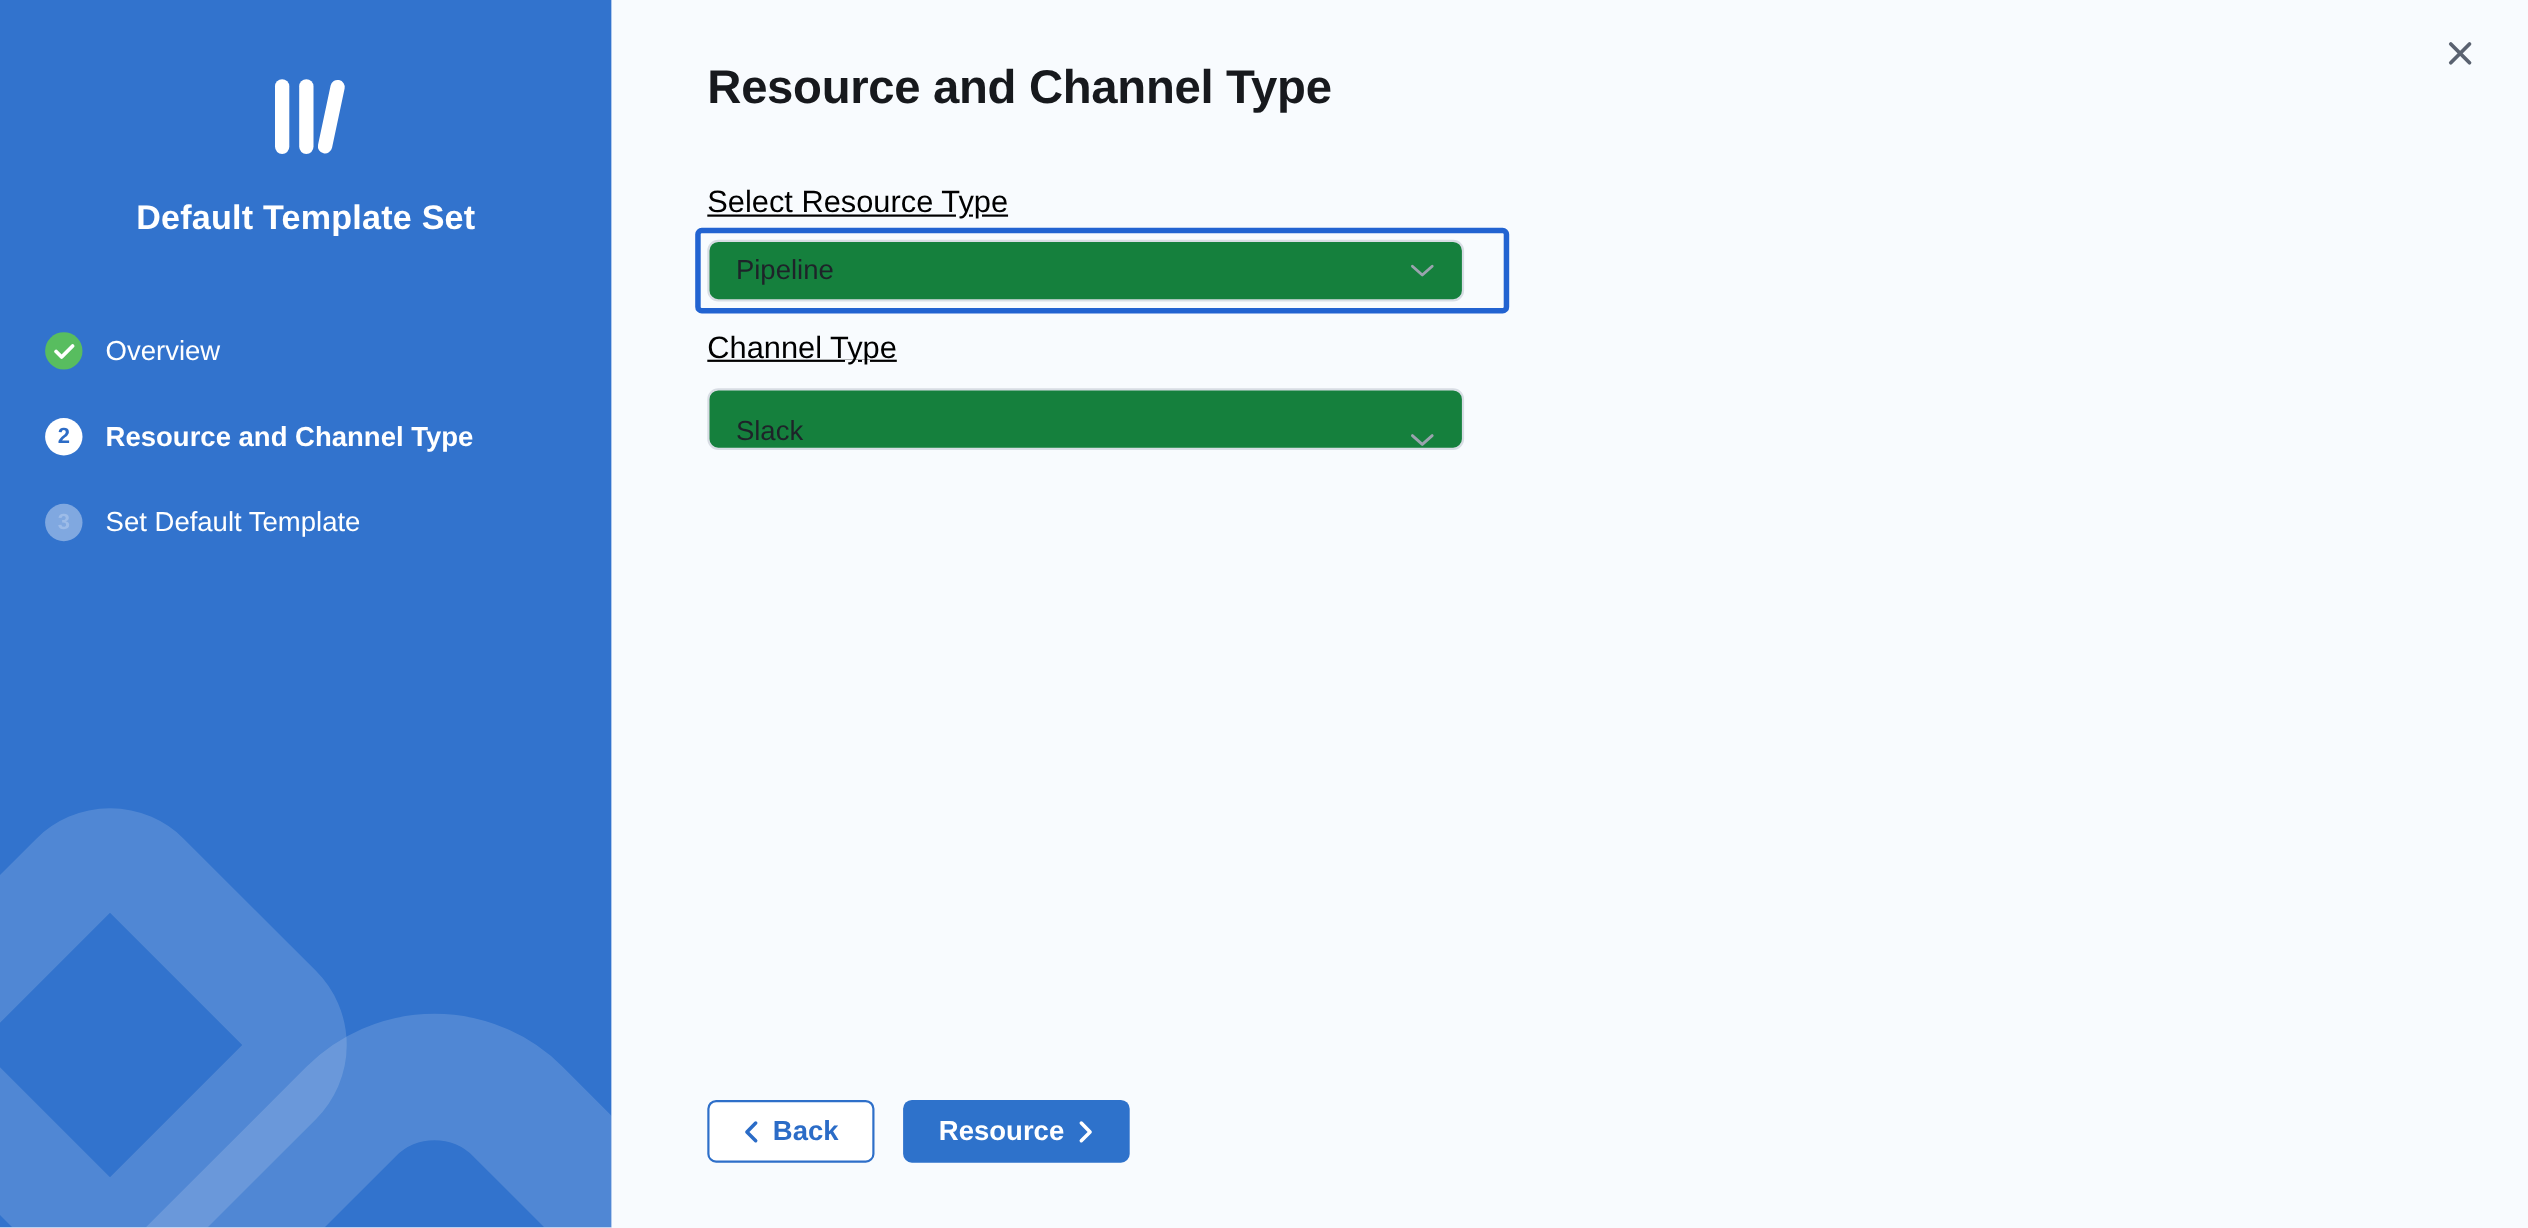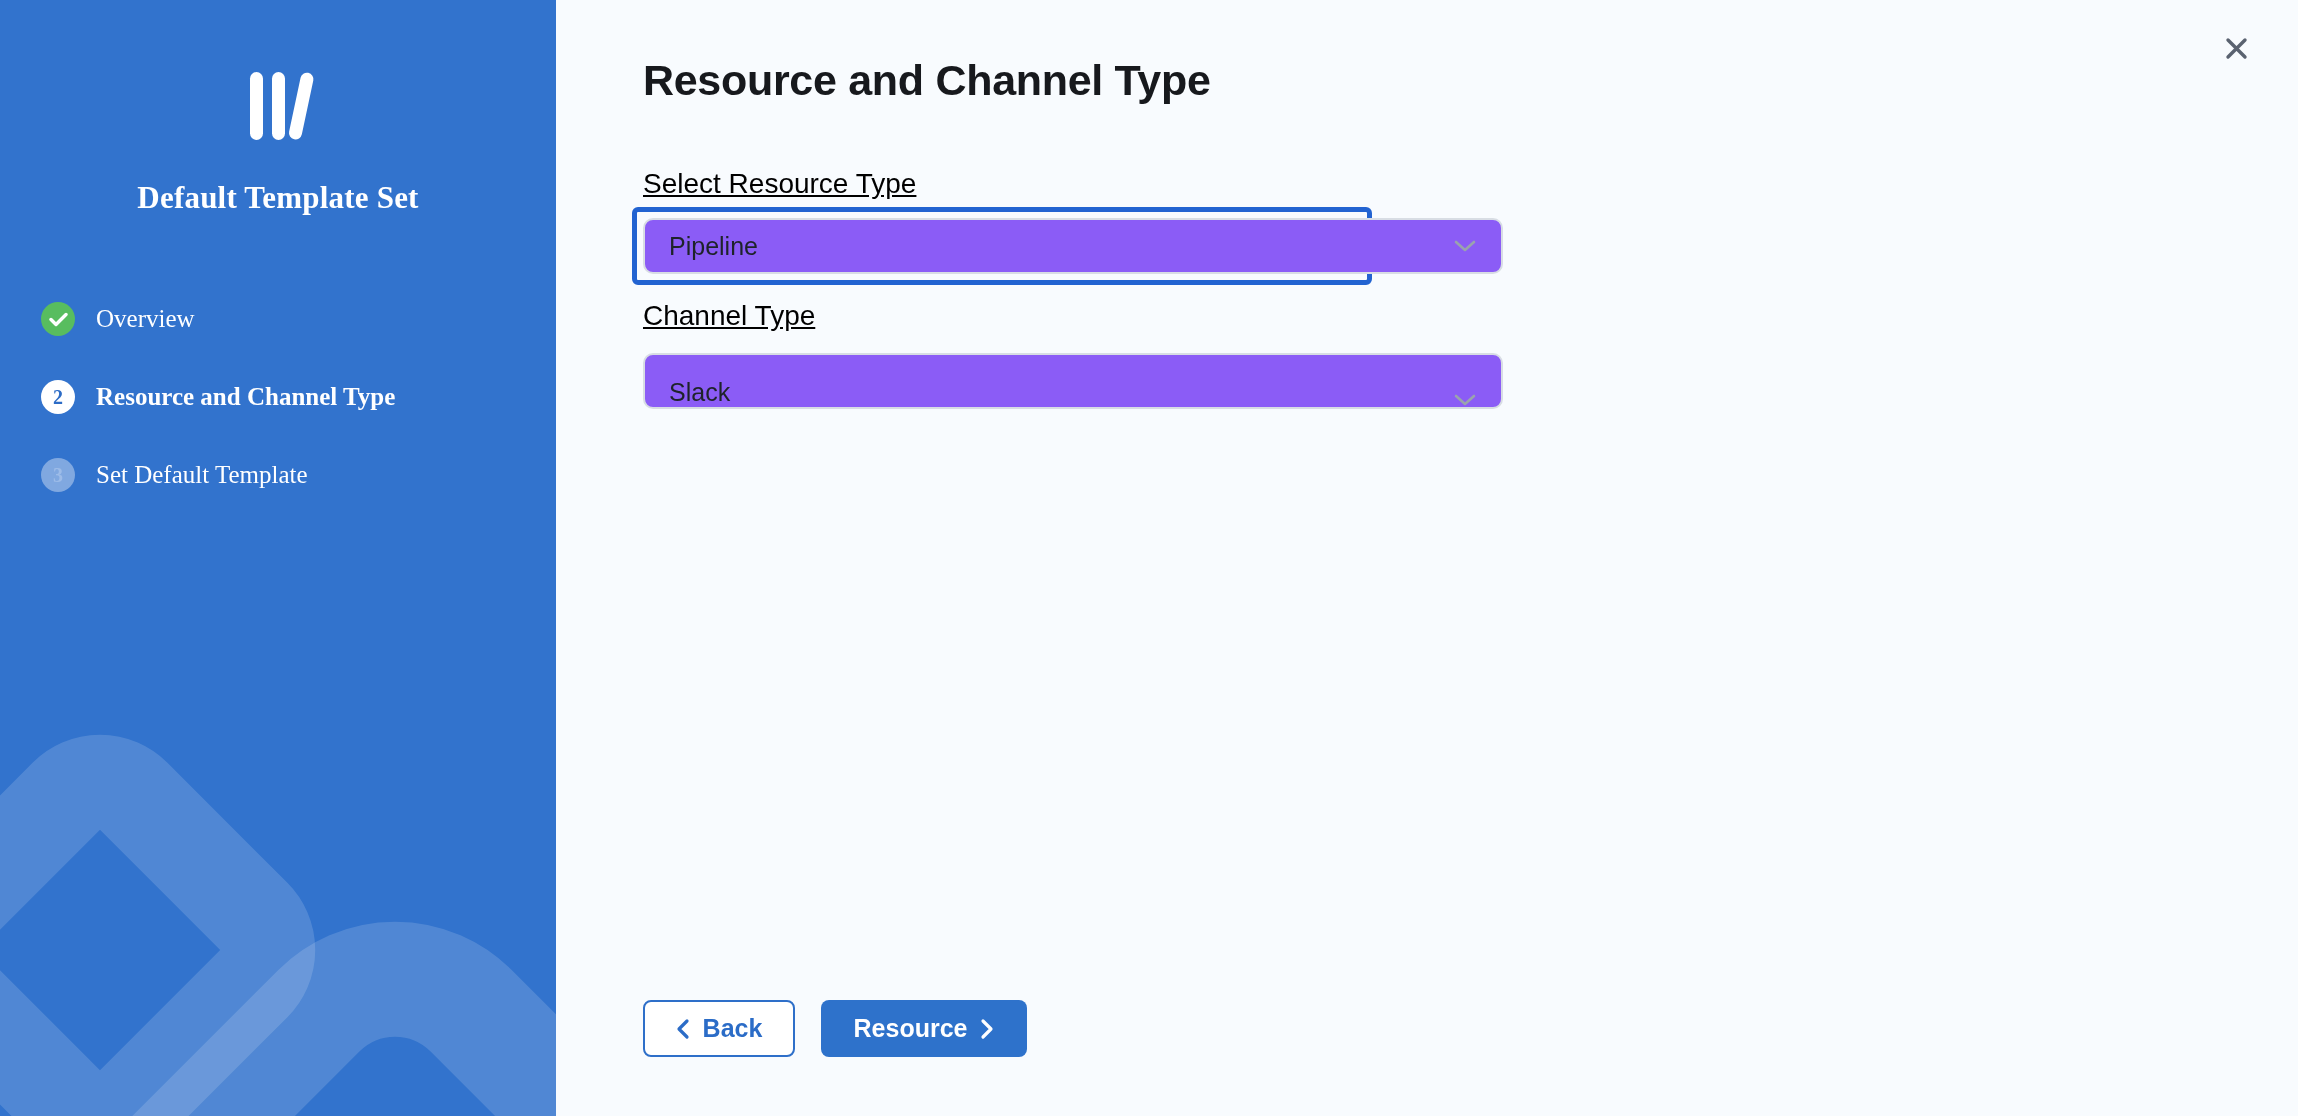--- a/index.html
+++ b/index.html
@@ -36,7 +36,7 @@
   .wm1 { width: 360px; height: 360px; border-radius: 95px;  left: -80px; top: 770px; }
   .wm2 { width: 660px; height: 660px; border-width: 115px; border-radius: 165px; left: 65px; top: 990px; }
 
-  .sidebar-content { position: relative; z-index: 1; font-family: Liberation Serif, serif; }
+  .sidebar-content { position: relative; z-index: 1; }
 
   .logo {
     margin: 72px auto 0;

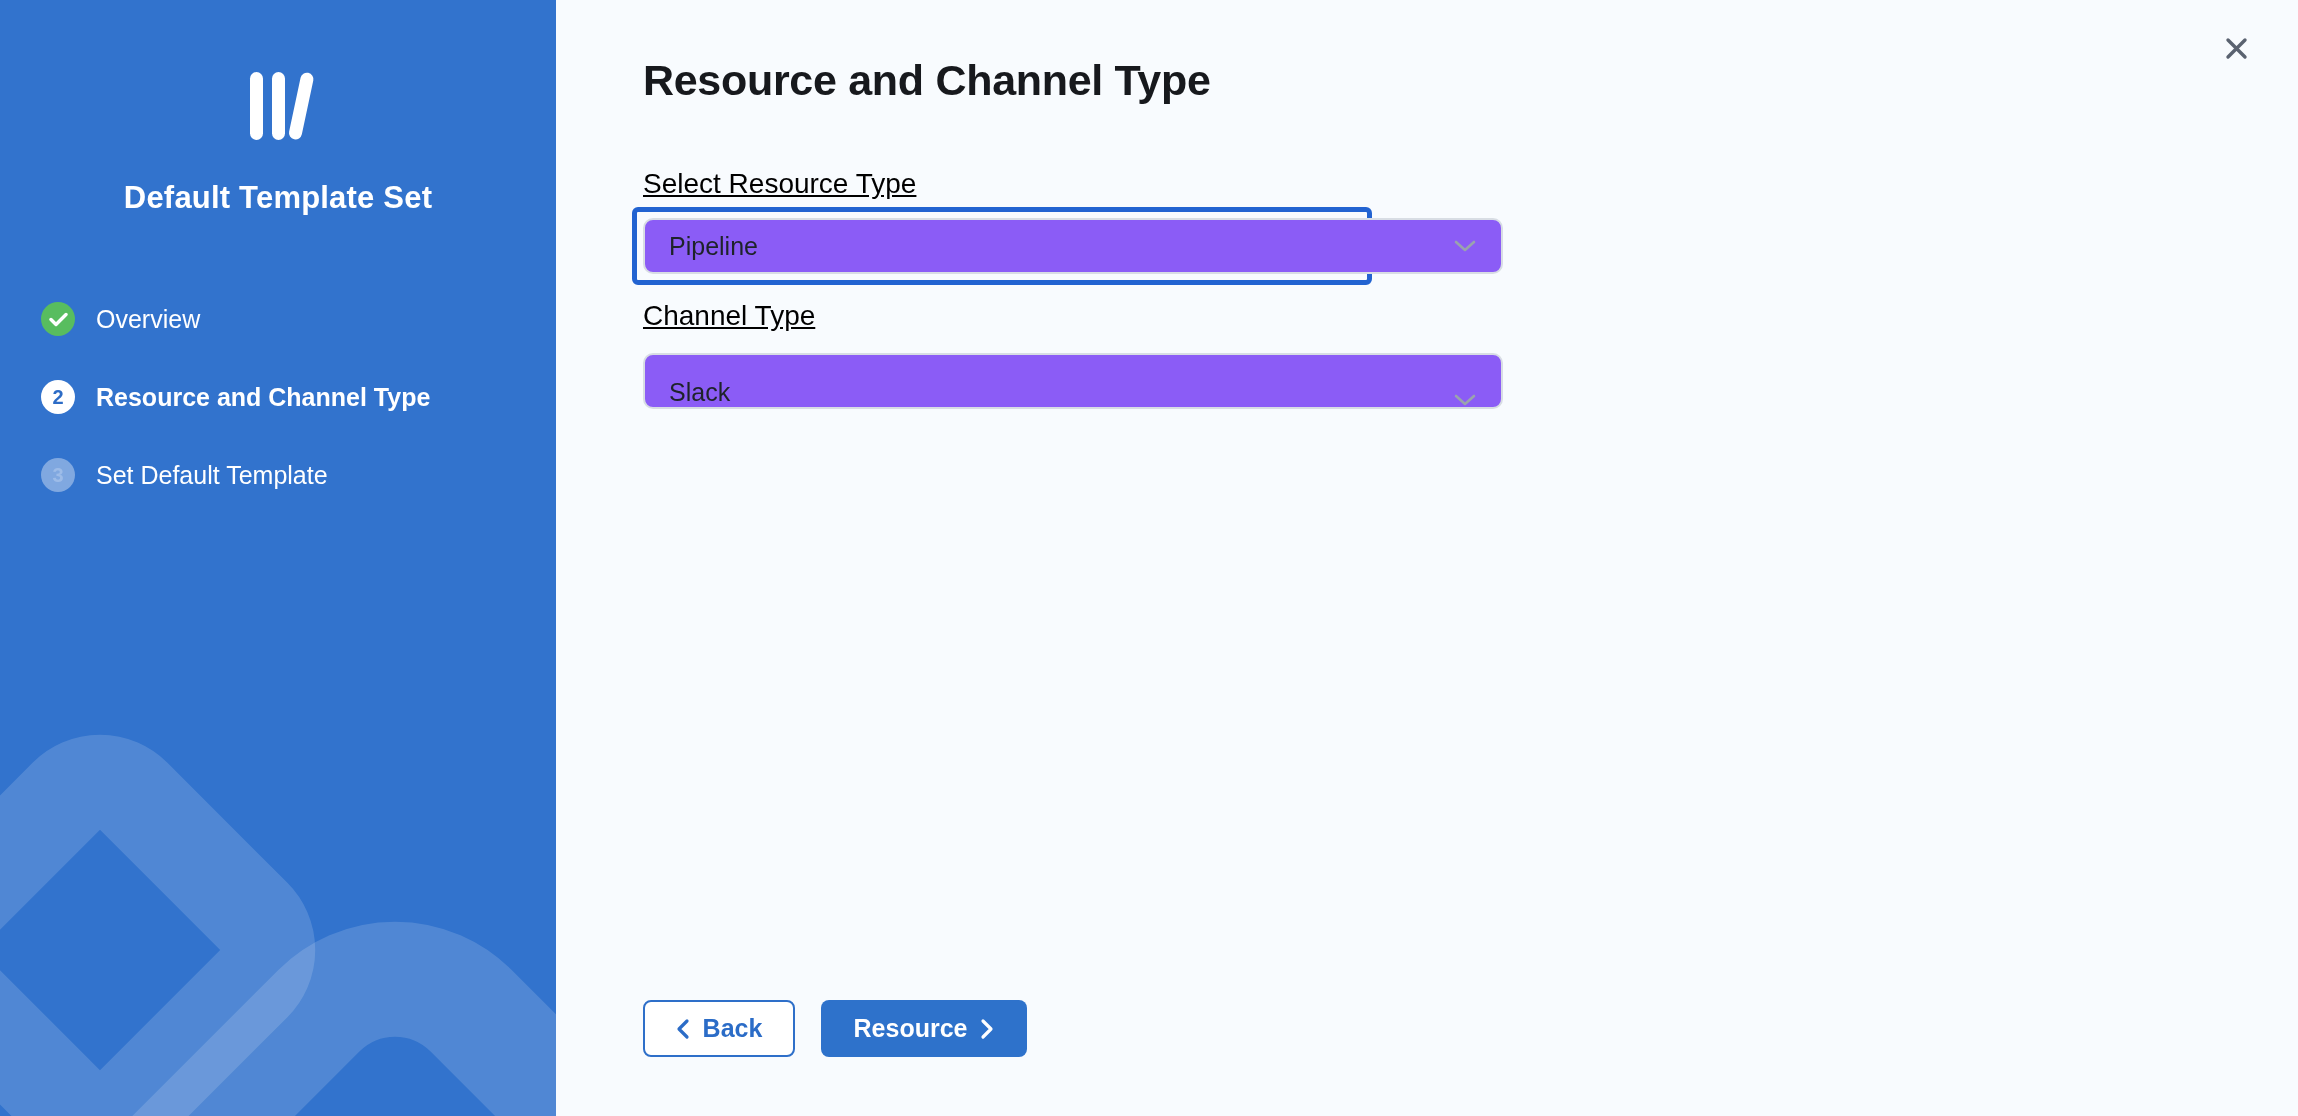--- a/index.html
+++ b/index.html
@@ -145,9 +145,9 @@
   }
   .select {
     box-sizing: border-box;
-    width: 860px;
+    width: 688px;
     height: 56px;
-    background: #8b5cf6;
+    background: #15803d;
     border: 2px solid #d8dde4;
     border-radius: 10px;
     display: flex;

